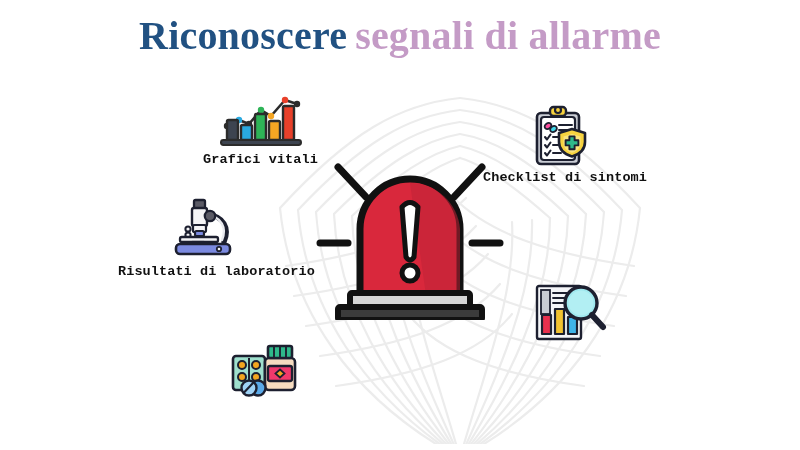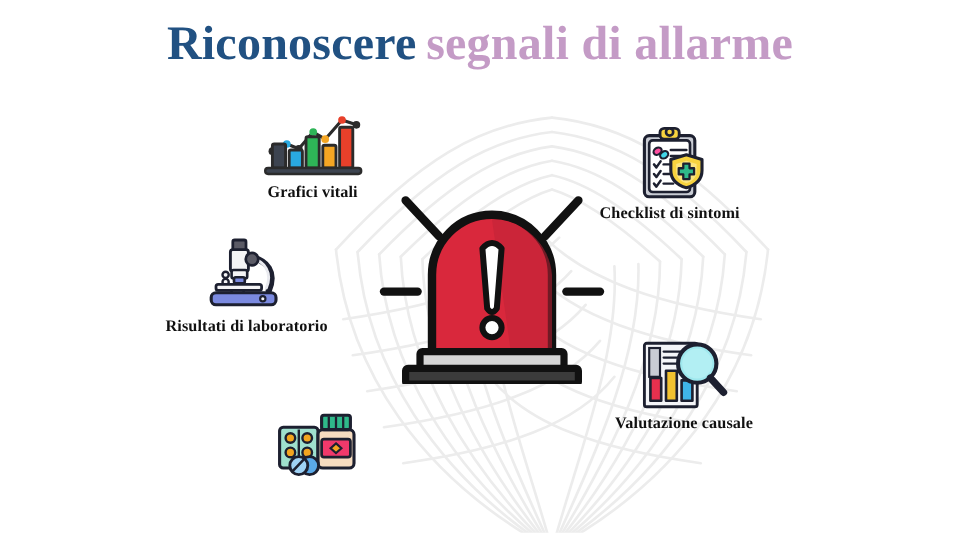--- a/index.html
+++ b/index.html
@@ -66,7 +66,7 @@
     color:#111111;
     font-size:13.5px;
     font-weight:bold;
-    font-family:Liberation Serif, serif;
+    font-family:Liberation Mono, monospace;
     white-space:nowrap;
     letter-spacing:0.1px;
   }

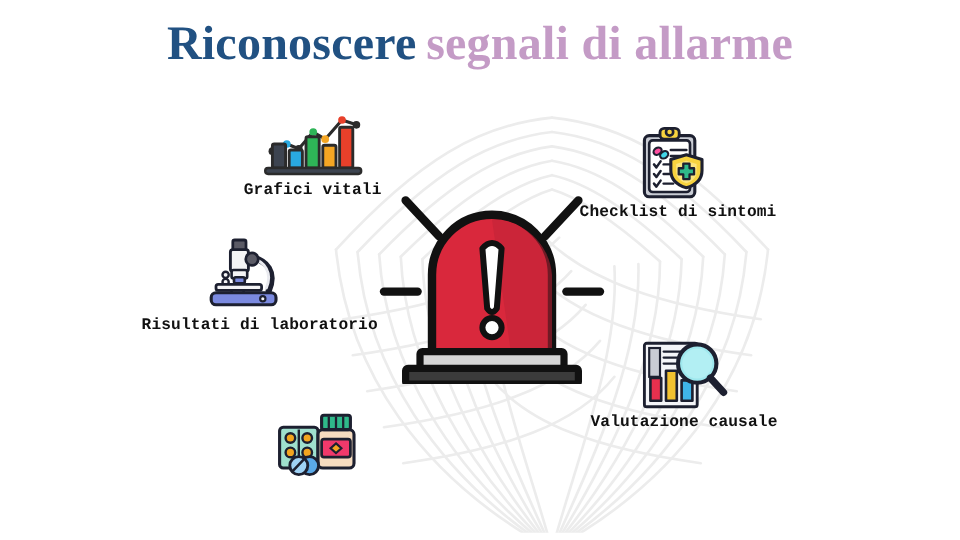--- a/index.html
+++ b/index.html
@@ -293,7 +293,6 @@
         <line x1="61" y1="34" x2="72" y2="46" stroke="#1d2030" stroke-width="6" stroke-linecap="round"></line>
       </svg>
     </span>
-    <span class="lbl">Valutazione causale</span>
   </div>
 
 </div>

